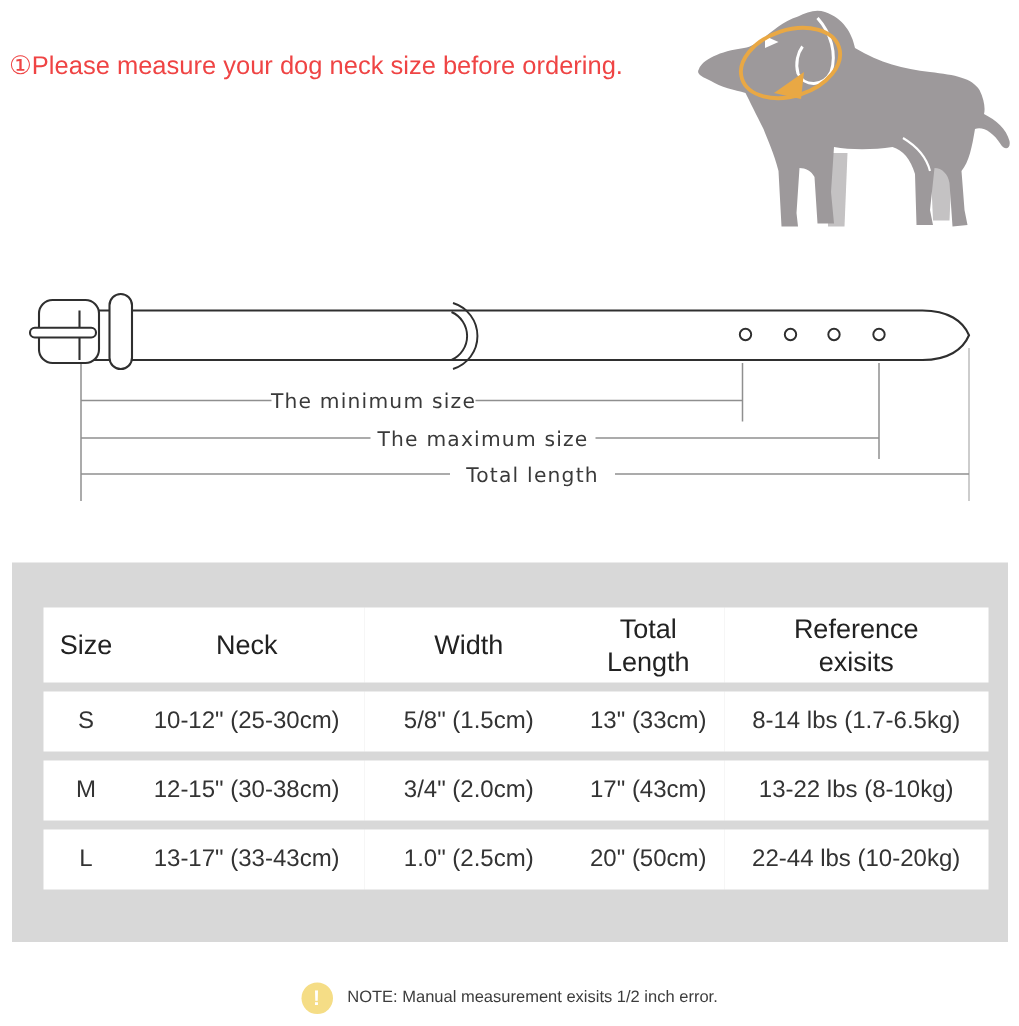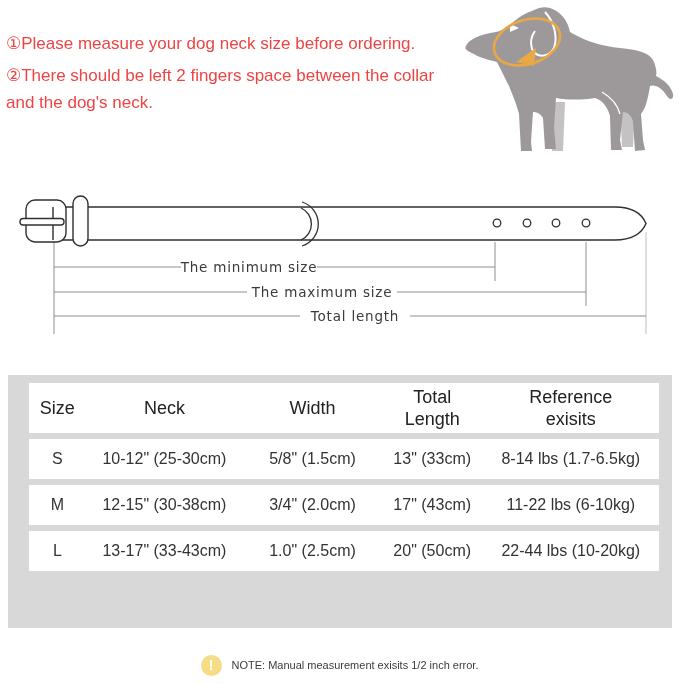--- a/index.html
+++ b/index.html
@@ -58,7 +58,6 @@
 
   <div class="instructions">
     <p>①Please measure your dog neck size before ordering.</p>
-    <p>②There should be left 2 fingers space between the collar and the dog's neck.</p>
   </div>
 
   <svg class="dog-figure" viewBox="0 0 226 158" aria-hidden="true">

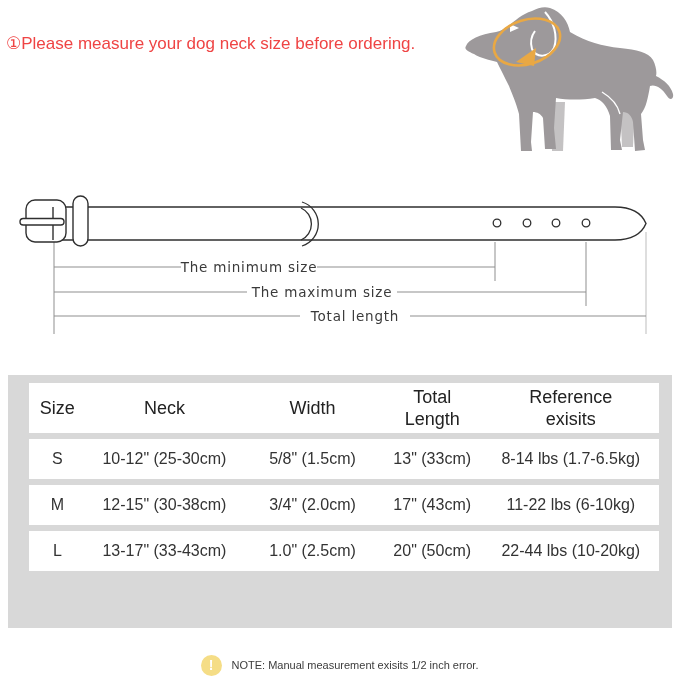--- a/index.html
+++ b/index.html
@@ -24,7 +24,7 @@
   .size-table{
     position:absolute;left:8px;top:375px;width:664px;height:253px;
     background:#d8d8d8;box-sizing:border-box;
-    padding:2px 13px 4px 21px;
+    padding:24px 13px 4px 21px;
   }
   .size-table table{
     width:100%;border-collapse:separate;border-spacing:0 6px;table-layout:fixed;

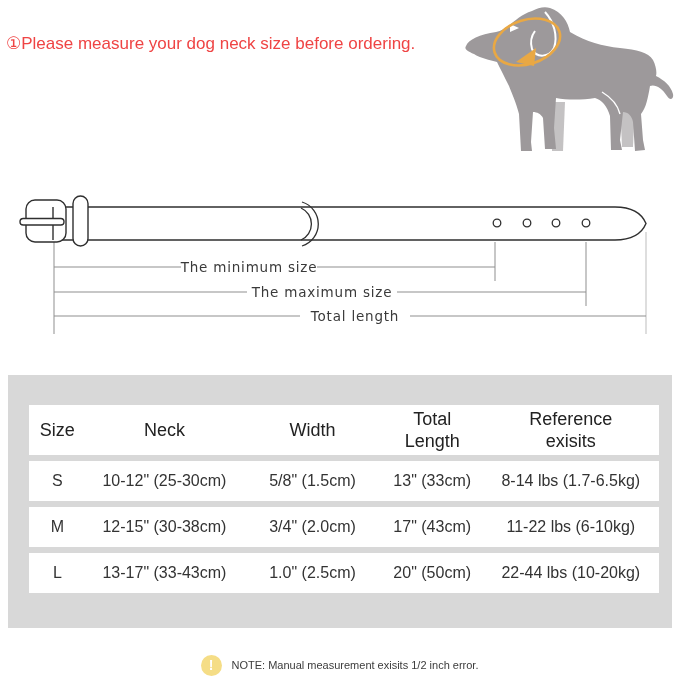--- a/index.html
+++ b/index.html
@@ -169,7 +169,7 @@
           <td>12-15" (30-38cm)</td>
           <td>3/4" (2.0cm)</td>
           <td>17" (43cm)</td>
-          <td>11-22 lbs (6-10kg)</td>
+          <td>13-22 lbs (8-10kg)</td>
         </tr>
         <tr>
           <td>L</td>

